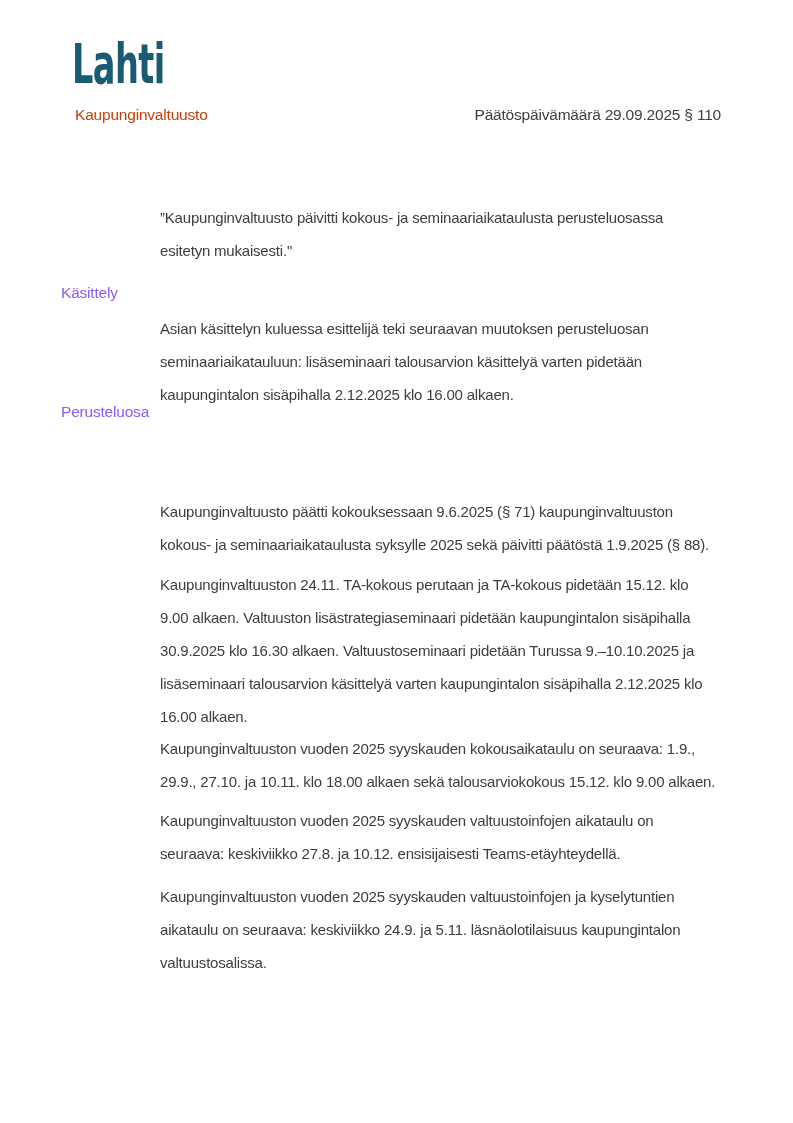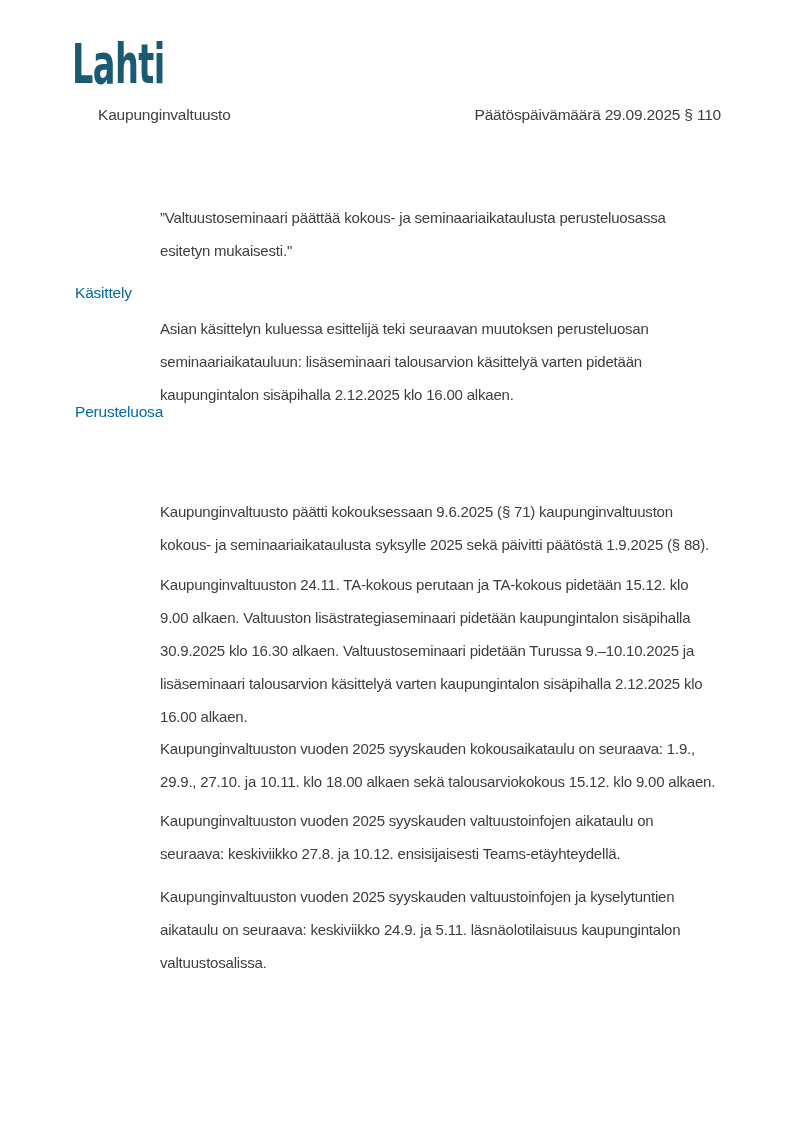--- a/index.html
+++ b/index.html
@@ -35,9 +35,8 @@
     font-size: 15.5px;
     line-height: 22px;
     letter-spacing: -0.2px;
-    color: #404040;
+    color: #c2410c;
     white-space: pre;
-    margin-left: 23px;
   }
   .header-right {
     position: absolute;

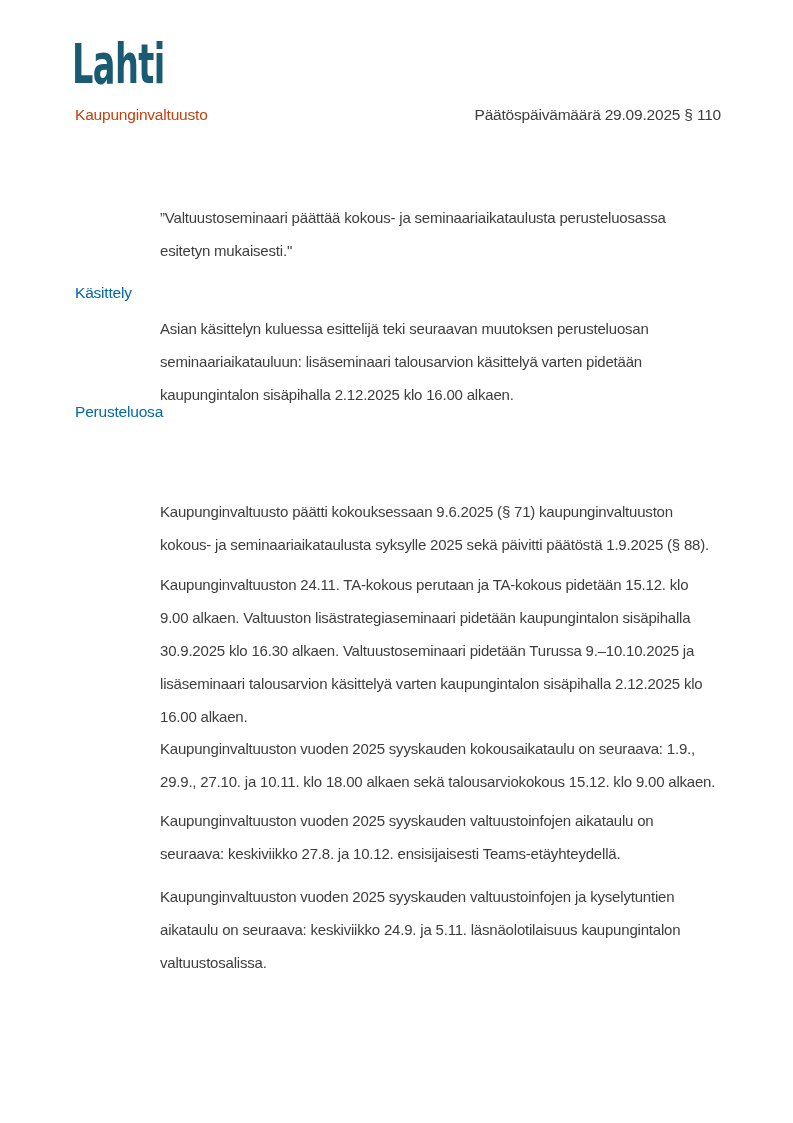--- a/index.html
+++ b/index.html
@@ -79,7 +79,7 @@
 
   <div class="header-right">Päätöspäivämäärä 29.09.2025 § 110</div>
 
-  <div class="para" style="top:201px">”Valtuustoseminaari päättää kokous- ja seminaariaikataulusta perusteluosassa
+  <div class="para" style="top:201px">”Kaupunginvaltuusto päivitti kokous- ja seminaariaikataulusta perusteluosassa
 esitetyn mukaisesti."</div>
 
   <div class="heading" style="top:282px">Käsittely</div>

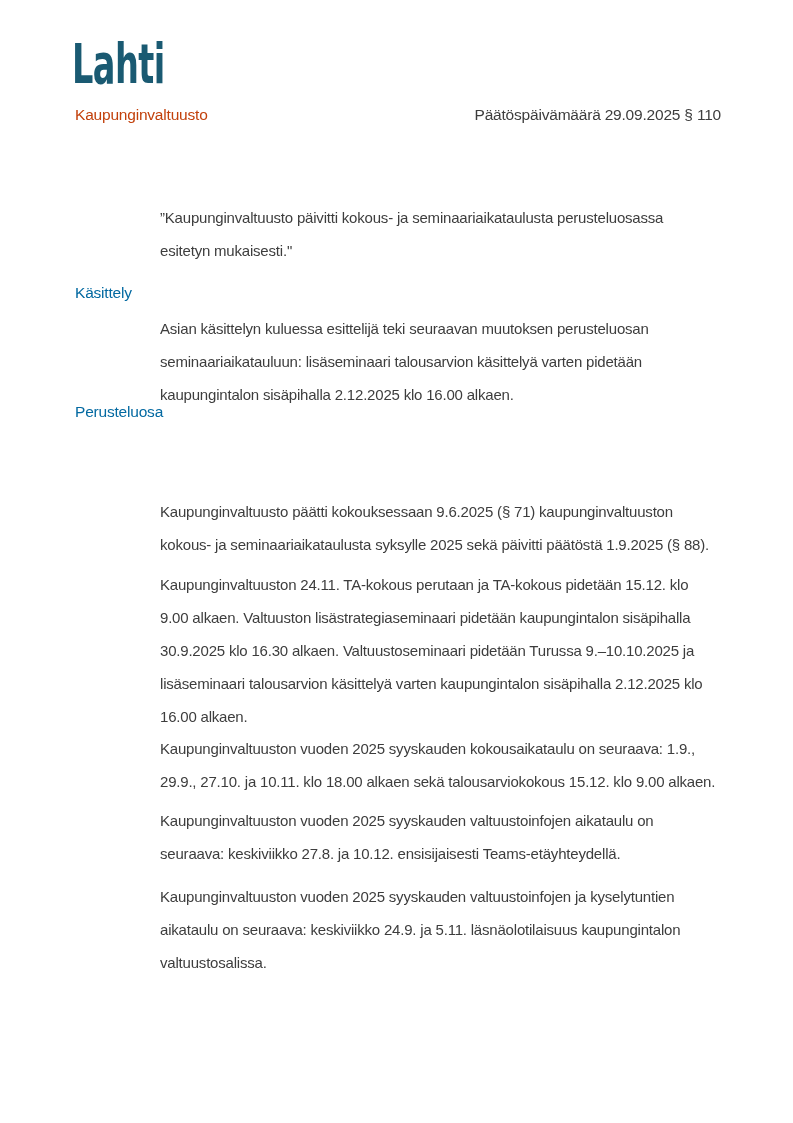--- a/index.html
+++ b/index.html
@@ -51,11 +51,11 @@
   }
   .heading {
     position: absolute;
-    left: 75px;
+    left: 61px;
     font-size: 15.5px;
     line-height: 22px;
     letter-spacing: -0.2px;
-    color: #0369a1;
+    color: #8b5cf6;
     white-space: pre;
   }
   .para {

